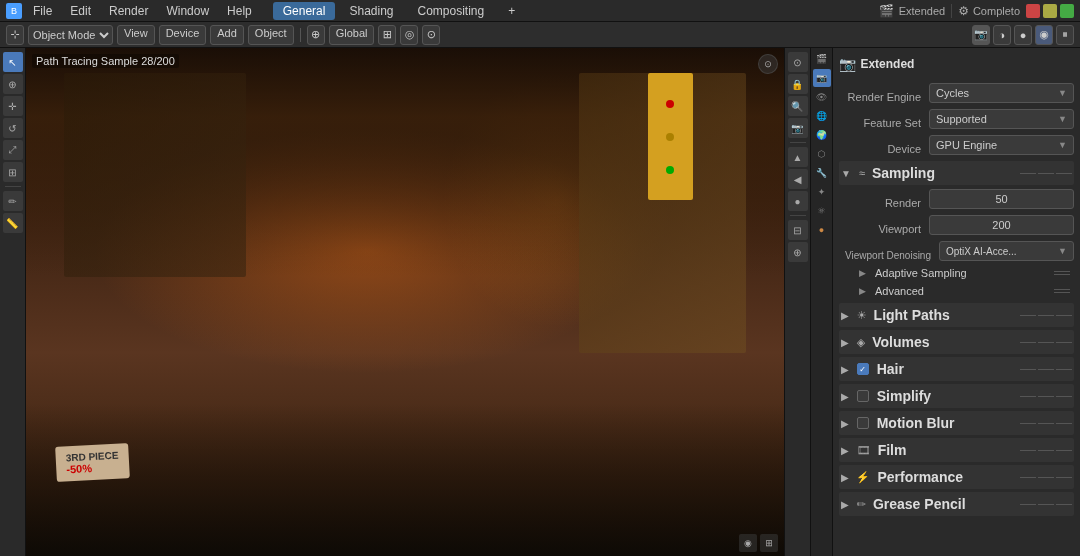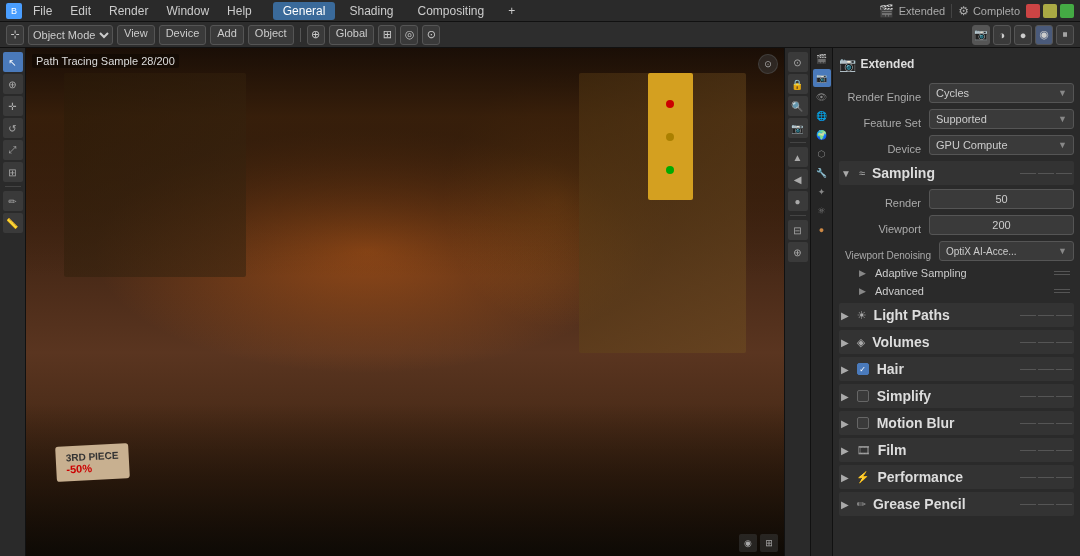--- a/index.html
+++ b/index.html
@@ -466,7 +466,7 @@
       <div class="prop-row">
         <span class="prop-label">Device</span>
         <div class="prop-dropdown">
-          <span>GPU Compute</span>
+          <span>GPU Engine</span>
           <span style="font-size:9px; color:#888;">▼</span>
         </div>
       </div>

